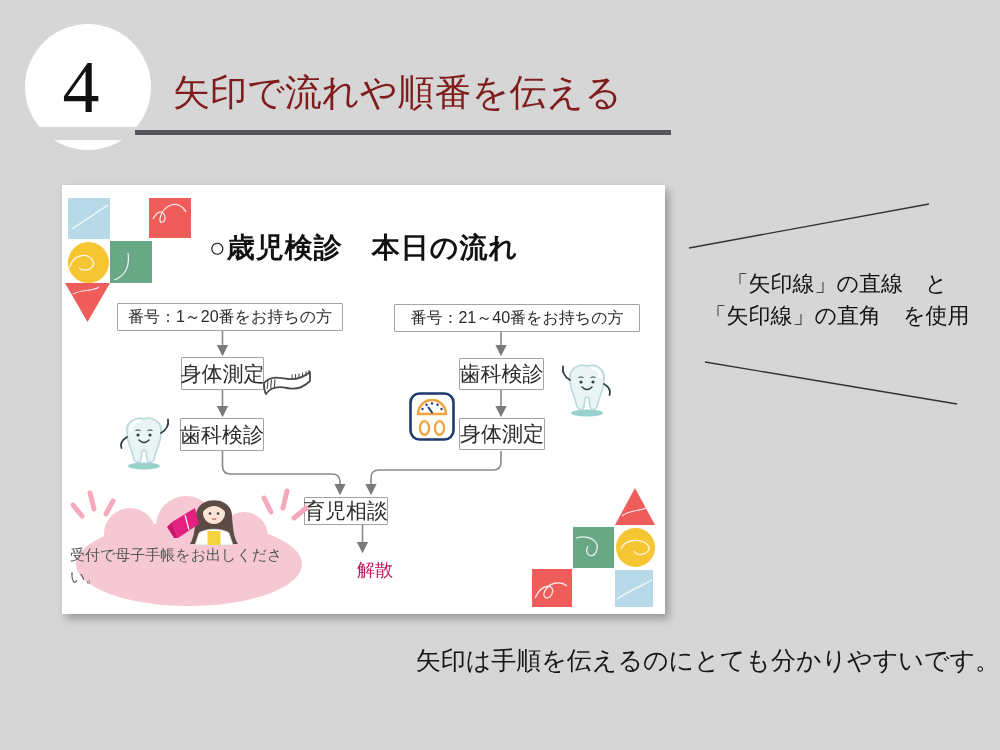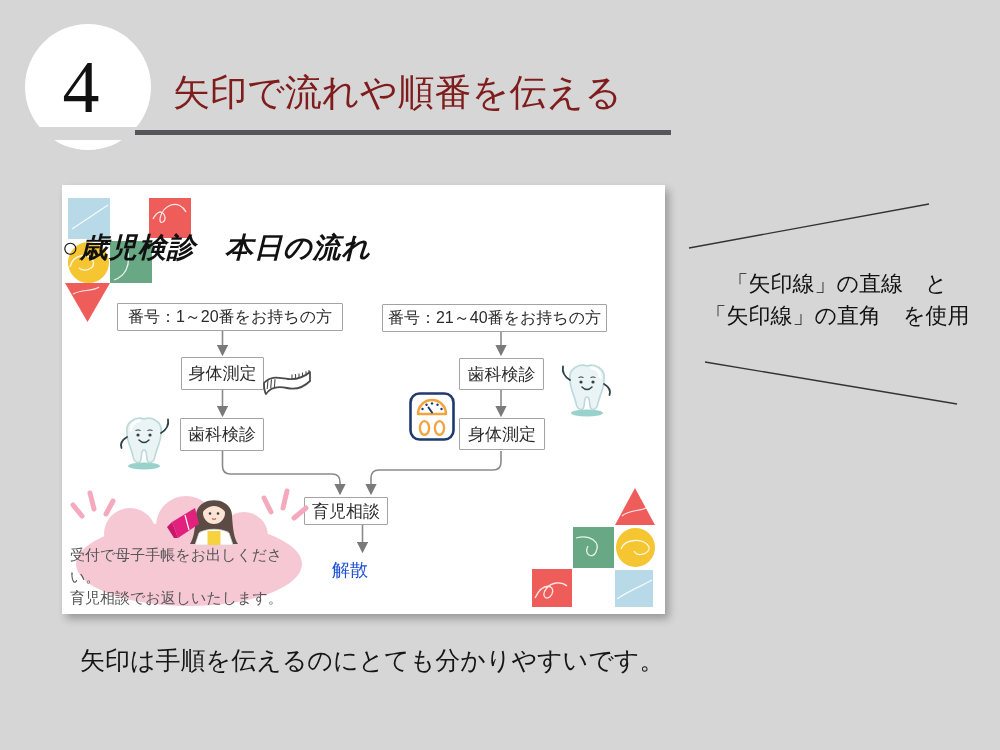--- a/index.html
+++ b/index.html
@@ -33,8 +33,8 @@
     box-shadow:4px 5px 8px rgba(0,0,0,0.28);
   }
   .card-title{
-    left:0;top:44px;width:603px;
-    font-size:28px;font-weight:bold;color:#111;letter-spacing:1px;font-style:italic;
+    left:0;top:44px;width:603px;text-align:center;
+    font-size:28px;font-weight:bold;color:#111;letter-spacing:1px;
   }
   .fbox{
     position:absolute;box-sizing:border-box;background:#fff;

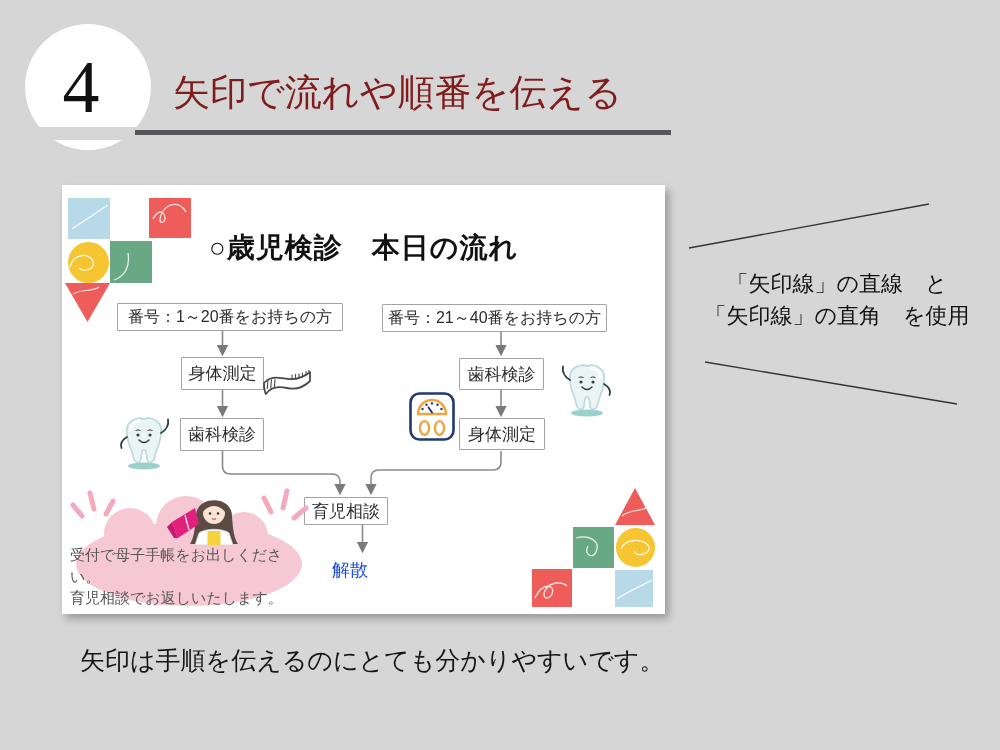--- a/index.html
+++ b/index.html
@@ -122,7 +122,7 @@
   </svg>
 
   <div class="fbox entry" style="left:55px;top:118px;width:226px;height:28px;">番号：1～20番をお持ちの方</div>
-  <div class="fbox entry" style="left:320px;top:119px;width:225px;height:28px;">番号：21～40番をお持ちの方</div>
+  <div class="fbox entry" style="left:332px;top:119px;width:246px;height:28px;">番号：21～40番をお持ちの方</div>
   <div class="fbox step" style="left:119px;top:172px;width:83px;height:33px;">身体測定</div>
   <div class="fbox step" style="left:118px;top:233px;width:84px;height:33px;">歯科検診</div>
   <div class="fbox step" style="left:397px;top:173px;width:85px;height:32px;">歯科検診</div>

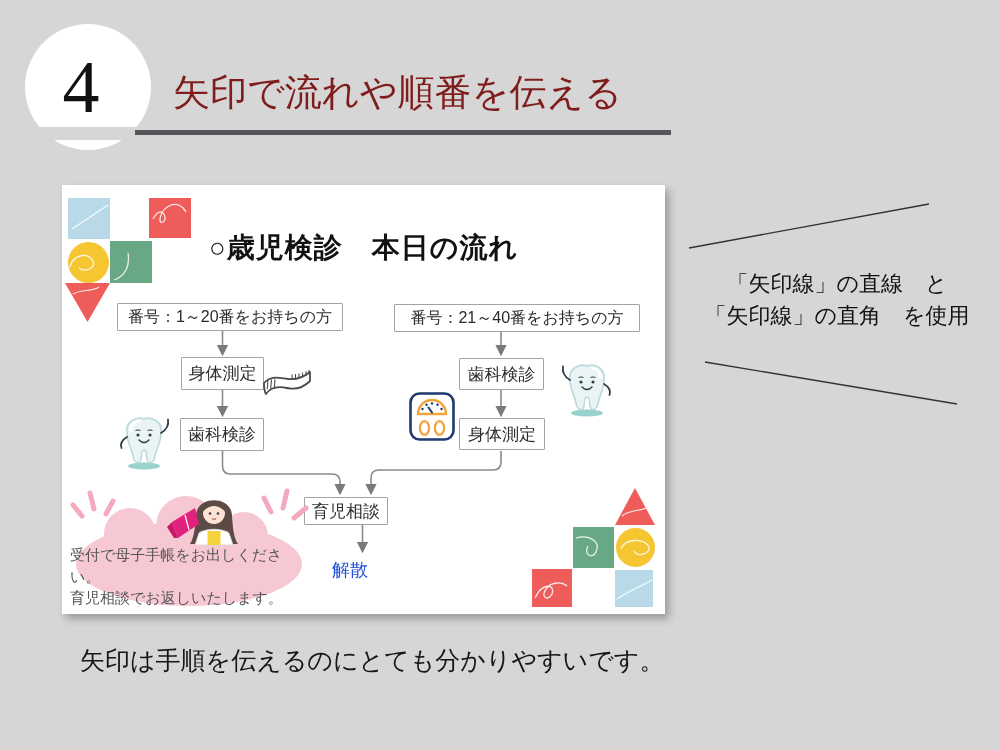--- a/index.html
+++ b/index.html
@@ -43,7 +43,7 @@
     color:#2b2b2b;white-space:nowrap;
   }
   .entry{font-size:16px;}
-  .step{font-size:17px;}
+  .step{font-size:21px;}
   .plain-label{position:absolute;text-align:left;color:#1d4ed8;}
 
   .note-text{

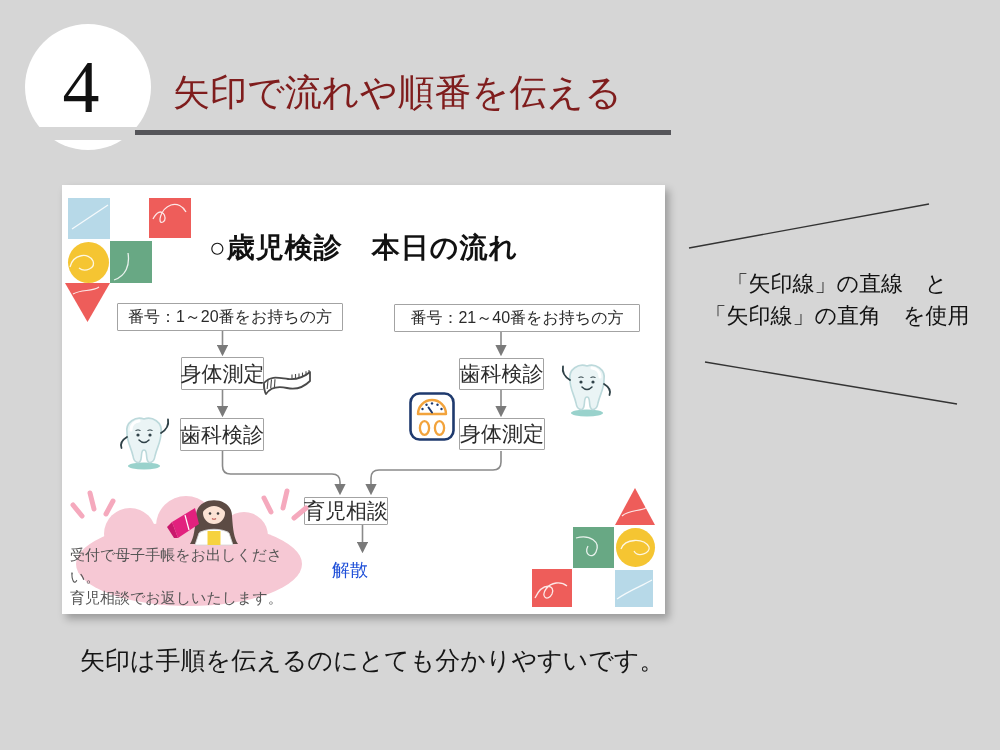--- a/index.html
+++ b/index.html
@@ -44,7 +44,7 @@
   }
   .entry{font-size:16px;}
   .step{font-size:21px;}
-  .plain-label{position:absolute;text-align:left;color:#1d4ed8;}
+  .plain-label{position:absolute;text-align:right;color:#be185d;}
 
   .note-text{
     left:8px;top:359px;width:238px;text-align:left;

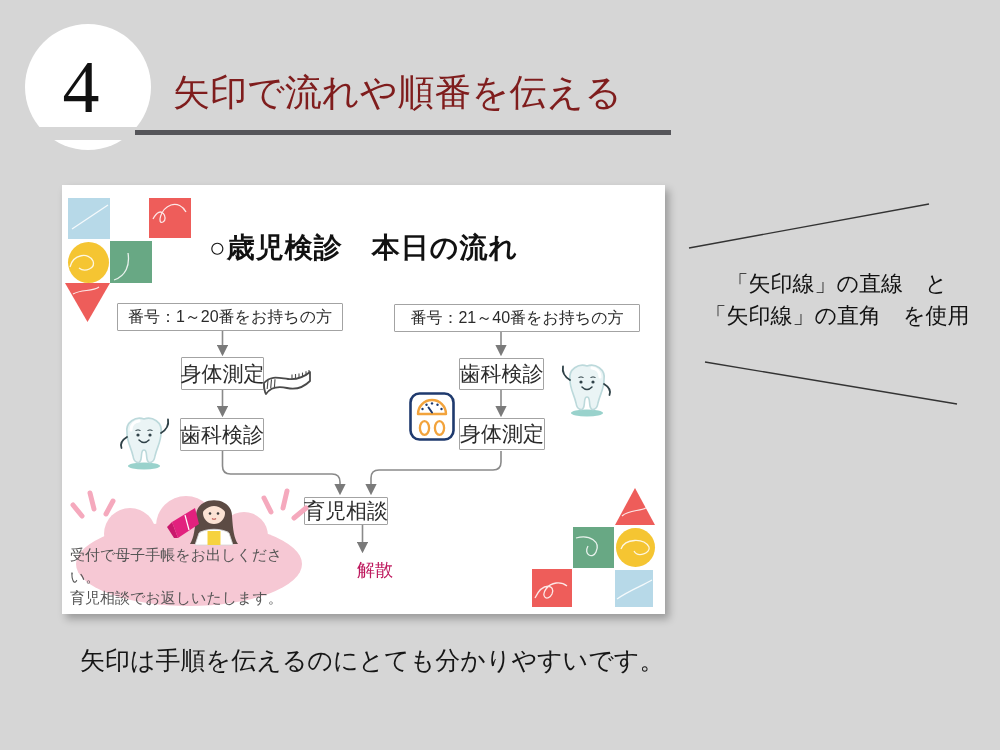--- a/index.html
+++ b/index.html
@@ -216,7 +216,6 @@
   </svg>
   <div class="abs note-text">
     <div>受付で母子手帳をお出しください。</div>
-    <div>育児相談でお返しいたします。</div>
   </div>
 </div>
 

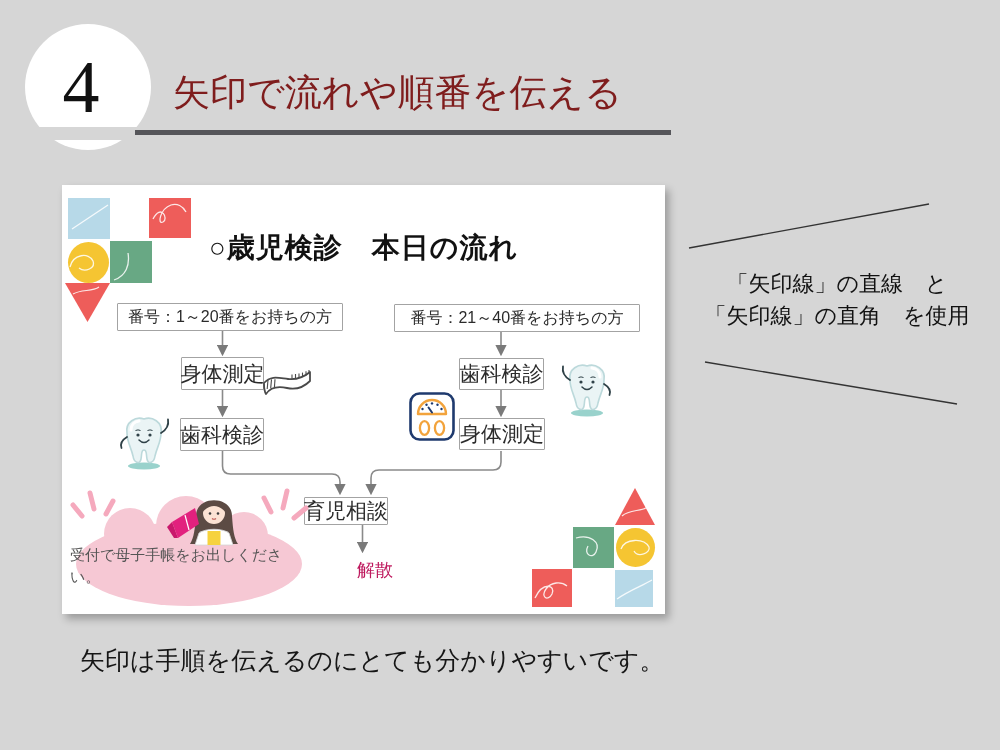--- a/index.html
+++ b/index.html
@@ -59,7 +59,7 @@
 
   
   .caption{
-    left:80px;top:643px;width:920px;text-align:left;
+    left:80px;top:643px;width:920px;text-align:right;
     font-size:25px;line-height:34px;color:#161616;
   }
   svg{display:block;}

